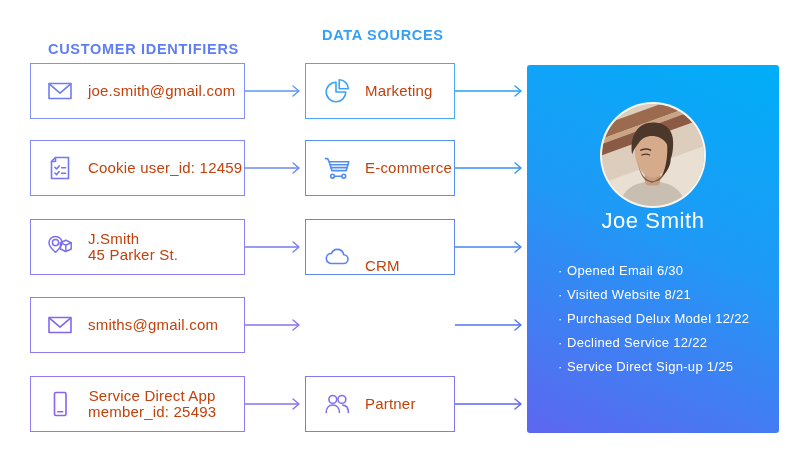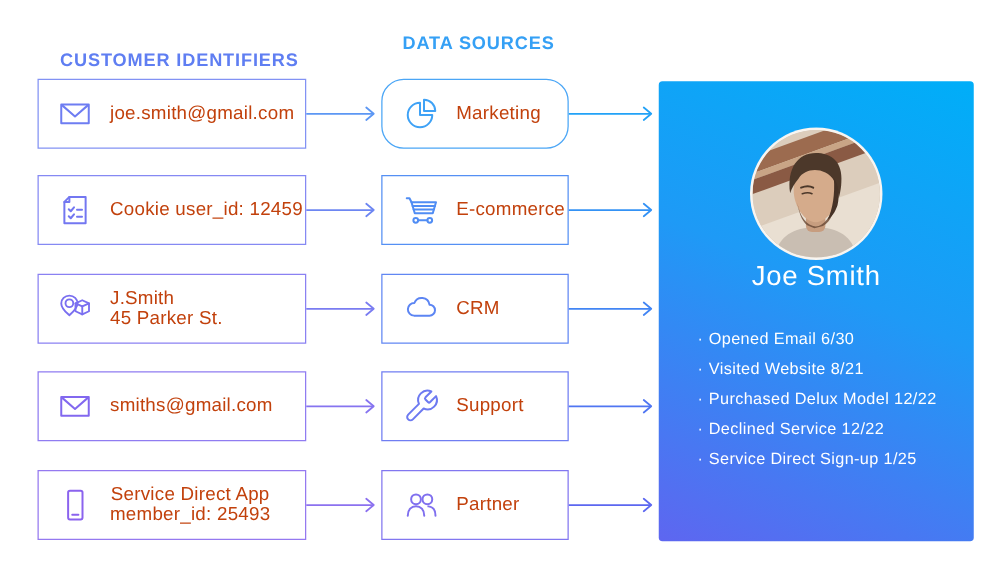--- a/index.html
+++ b/index.html
@@ -70,7 +70,7 @@
       </g>
         </svg>
     </span>
-    <div class="box box-mid" style="border-color: rgb(75, 166, 246); border-radius: 18px;">
+    <div class="box box-mid" style="border-color: rgb(75, 166, 246);">
       <span class="icon">
         <svg viewBox="0 0 30 30">
             <g fill="none" stroke-width="1.6" stroke-linecap="round" stroke-linejoin="round" stroke="#3fa2f6">

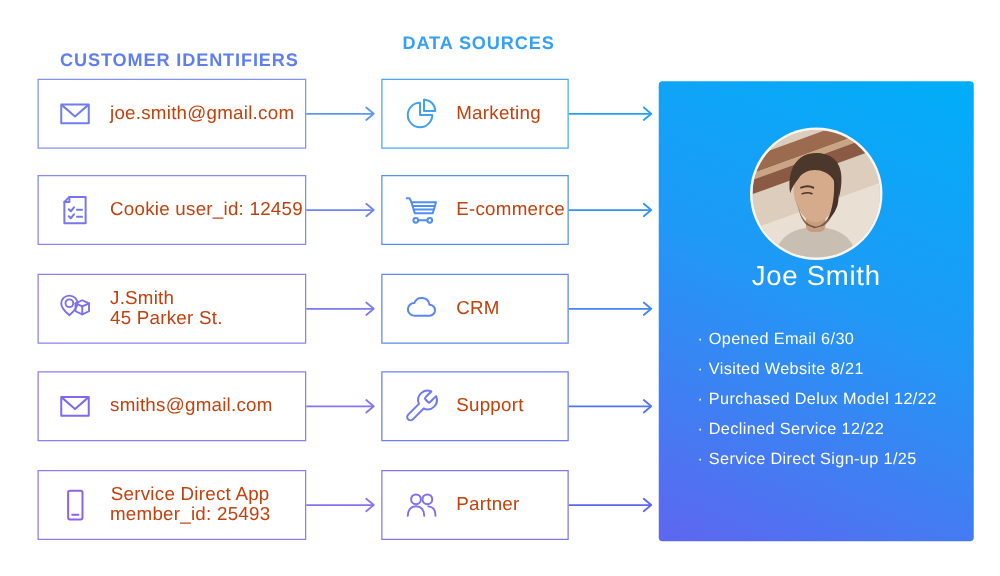--- a/index.html
+++ b/index.html
@@ -170,7 +170,7 @@
       </g>
         </svg>
     </span>
-    <div class="box box-mid" style="border-color: rgb(97, 135, 243);">
+    <div class="box box-mid" style="border-color: rgb(97, 135, 243); align-items: flex-end;">
       <span class="icon">
         <svg viewBox="0 0 30 30">
             <g fill="none" stroke-width="1.6" stroke-linecap="round" stroke-linejoin="round" stroke="#5c85f3">

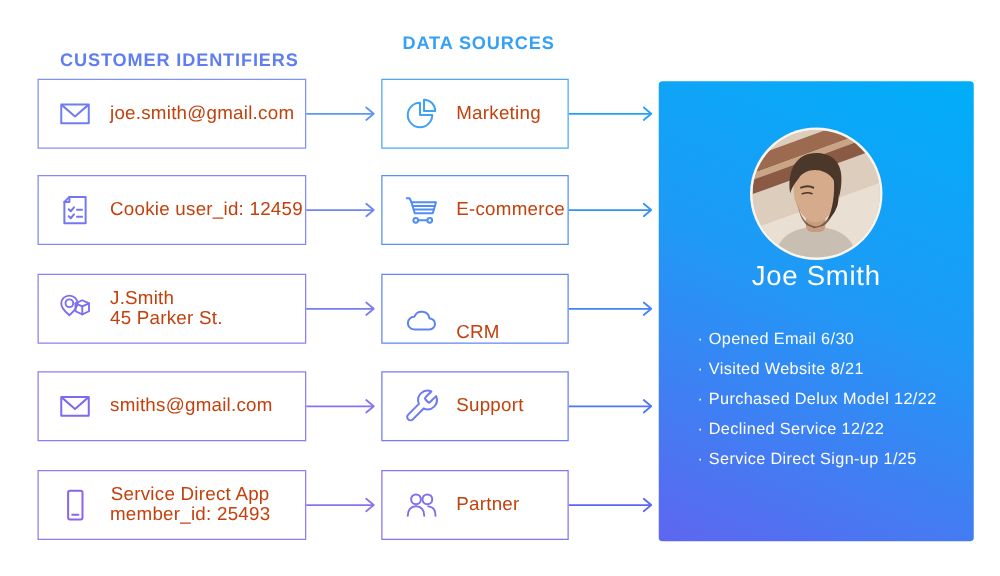--- a/index.html
+++ b/index.html
@@ -213,16 +213,6 @@
       </g>
         </svg>
     </span>
-    <div class="box box-mid" style="border-color: rgb(112, 126, 242);">
-      <span class="icon">
-        <svg viewBox="0 0 24 24">
-            <g fill="none" stroke-width="1.3" stroke-linecap="round" stroke-linejoin="round" stroke="#6d7af1">
-          <path d="M14.7,6.3 a1,1 0 0 0 0,1.4 l1.6,1.6 a1,1 0 0 0 1.4,0 l3.77,-3.77 a6,6 0 0 1 -7.94,7.94 l-6.91,6.91 a2.12,2.12 0 0 1 -3,-3 l6.91,-6.91 a6,6 0 0 1 7.94,-7.94 l-3.76,3.76 z"></path>
-        </g>
-          </svg>
-      </span>
-      <span class="txt">Support</span>
-    </div>
     <span class="arrow arrow2">
       <svg viewBox="0 0 72 56">
           <g fill="none" stroke-width="1.4" stroke-linecap="round" stroke-linejoin="round" stroke="#5076f2">

